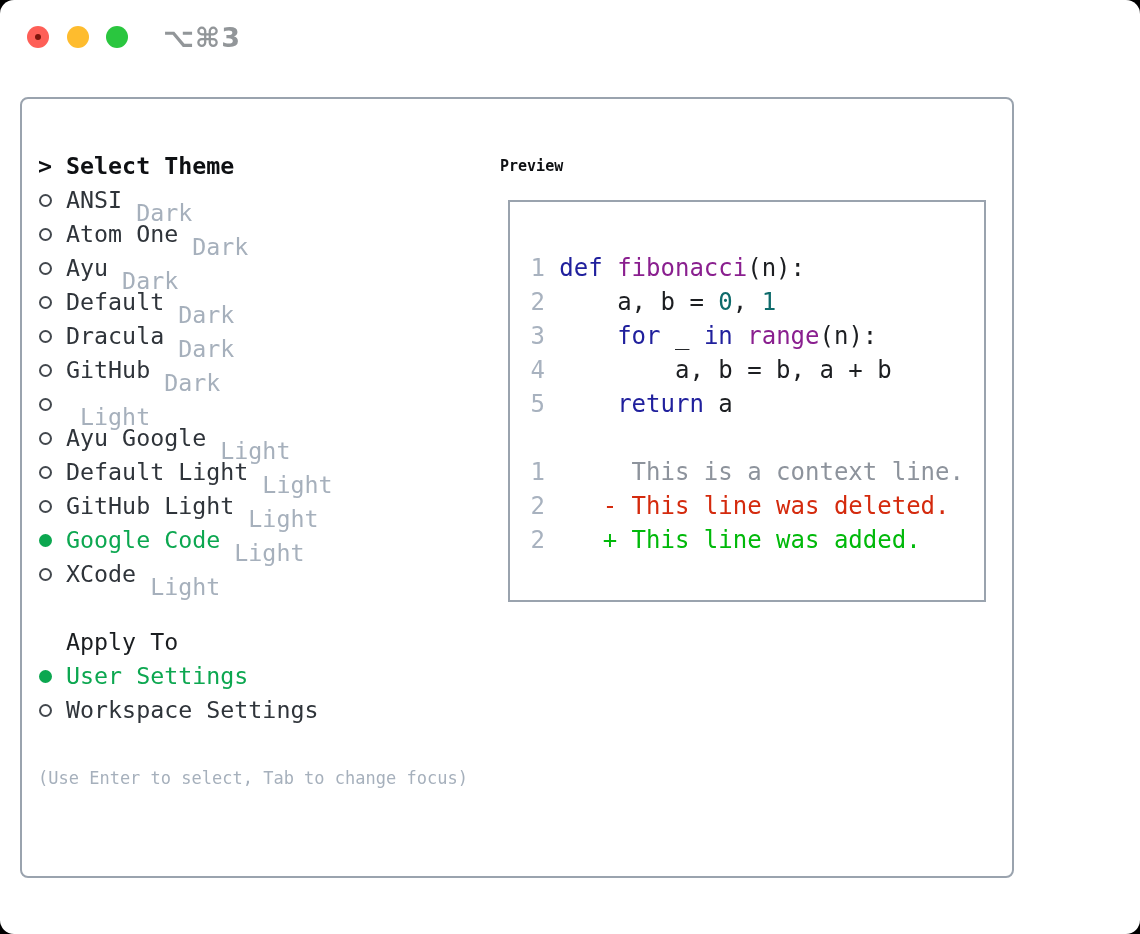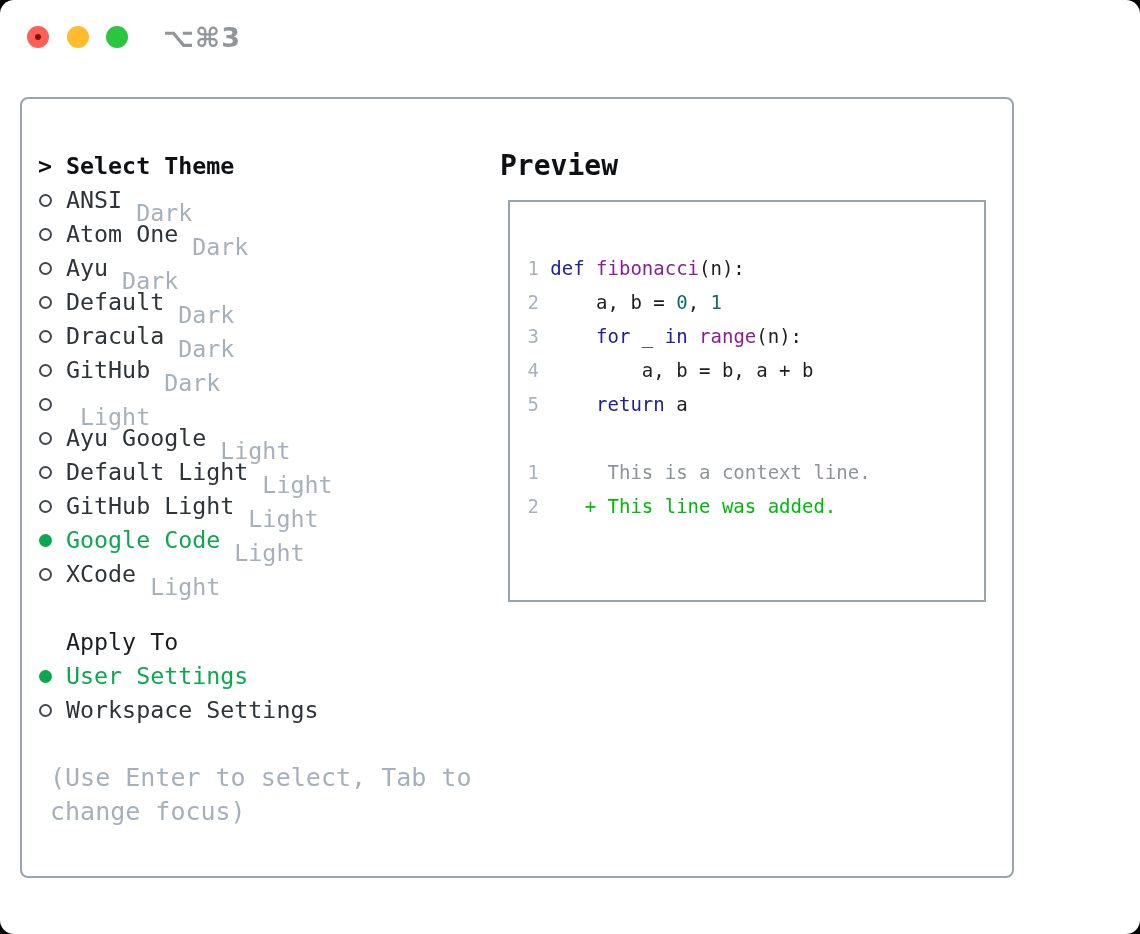--- a/index.html
+++ b/index.html
@@ -64,7 +64,7 @@
   
   .preview-label {
     position: absolute; left: 478px; top: 50px; height: 34px; line-height: 34px;
-    font-size: 28px; font-weight: bold; color: var(--header-text);
+    font-size: 15px; font-weight: bold; color: var(--header-text);
   }
   .preview-box {
     position: absolute; left: 486px; top: 101px; width: 478px; height: 402px;

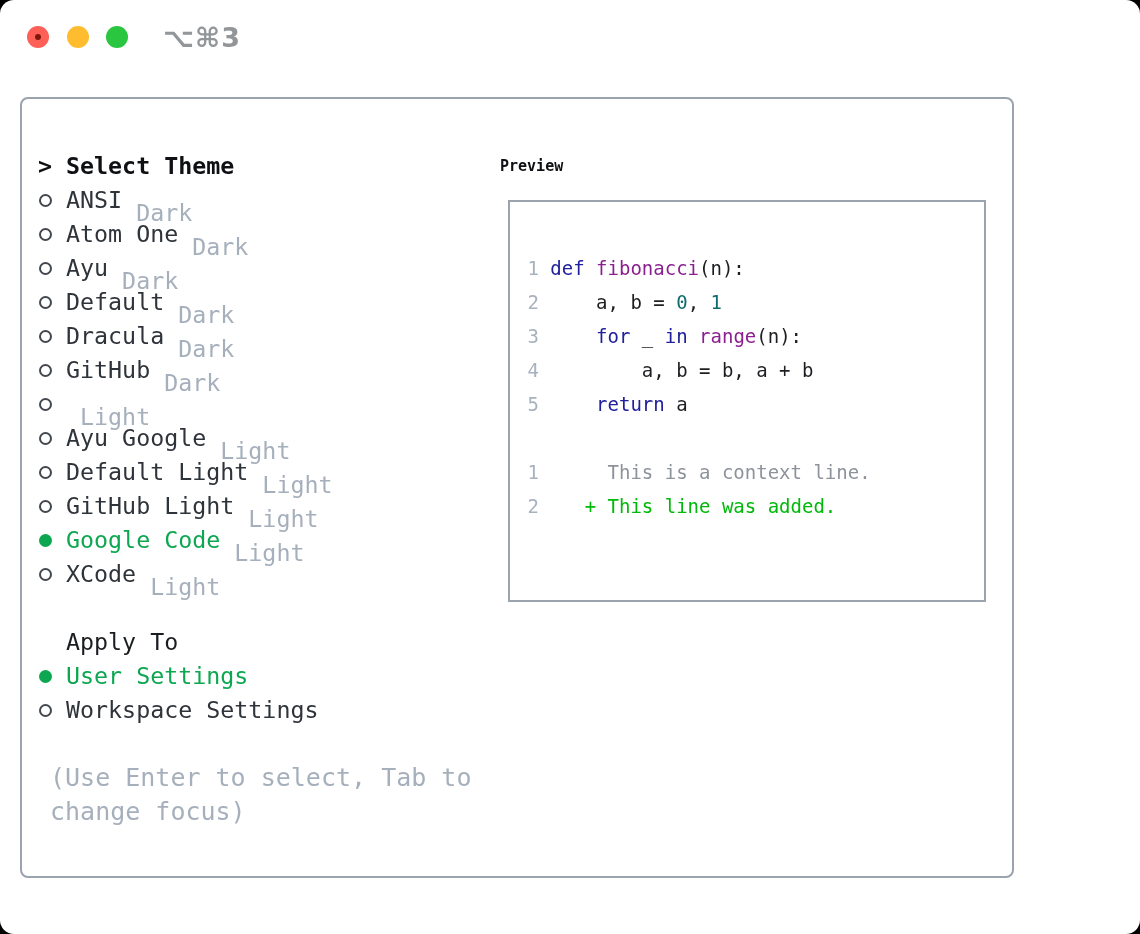--- a/index.html
+++ b/index.html
@@ -71,7 +71,7 @@
     border: 2px solid var(--border-gray); background: #fff;
     padding: 49px 0 0 6px; overflow: hidden;
   }
-  .code-line { height: 34px; line-height: 34px; font-size: 19px; white-space: pre; }
+  .code-line { height: 34px; line-height: 34px; font-size: 24px; white-space: pre; }
   .seg-num  { color: var(--line-num); }
   .seg-kw   { color: var(--kw); }
   .seg-fn   { color: var(--fn); }

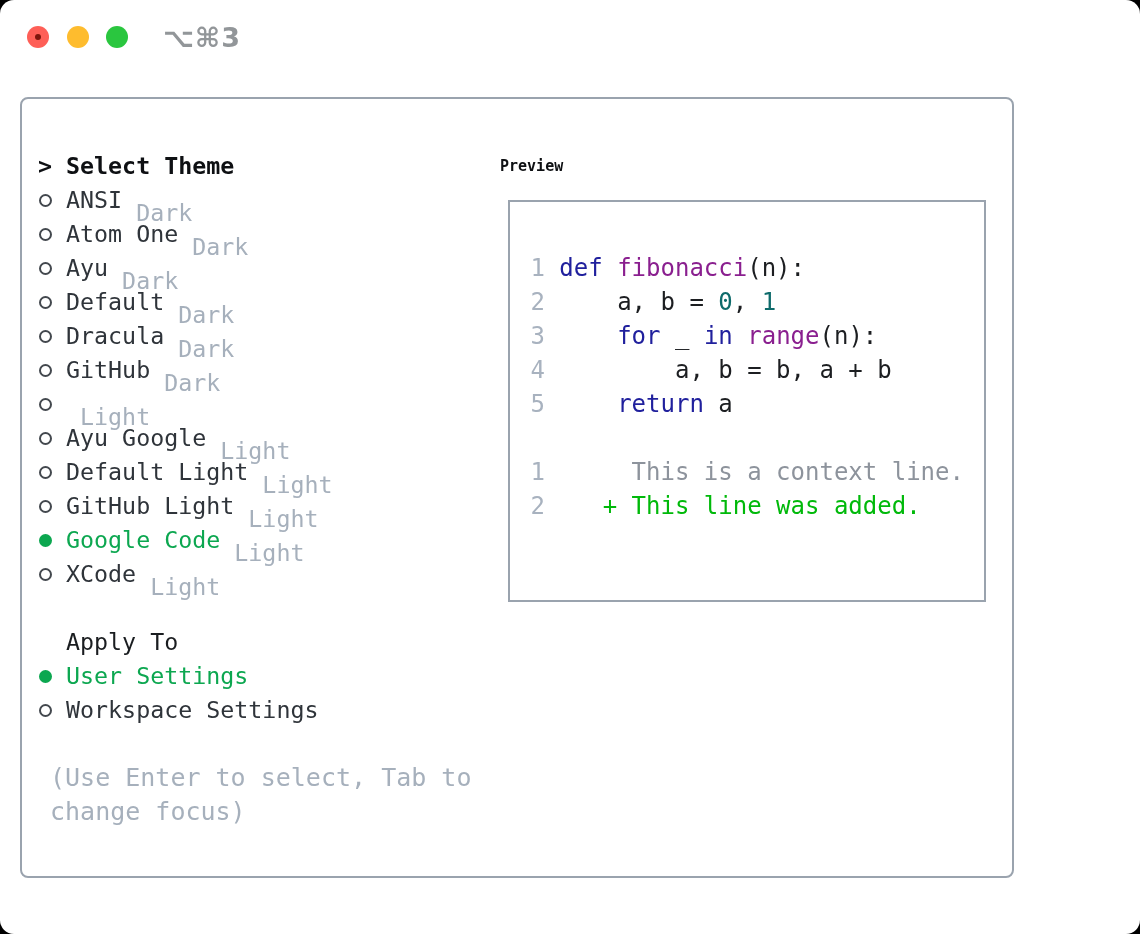--- a/index.html
+++ b/index.html
@@ -129,6 +129,7 @@
           <div class="code-line"><span class="seg-num"> 5 </span><span class="seg-pl">    </span><span class="seg-kw">return</span><span class="seg-pl"> a</span></div>
           <div class="code-line">&nbsp;</div>
           <div class="code-line"><span class="seg-num"> 1 </span><span class="seg-ctx">     This is a context line.</span></div>
+          <div class="code-line"><span class="seg-num"> 2 </span><span class="seg-del">   - This line was deleted.</span></div>
           <div class="code-line"><span class="seg-num"> 2 </span><span class="seg-add">   + This line was added.</span></div>
         </div>
     </div>

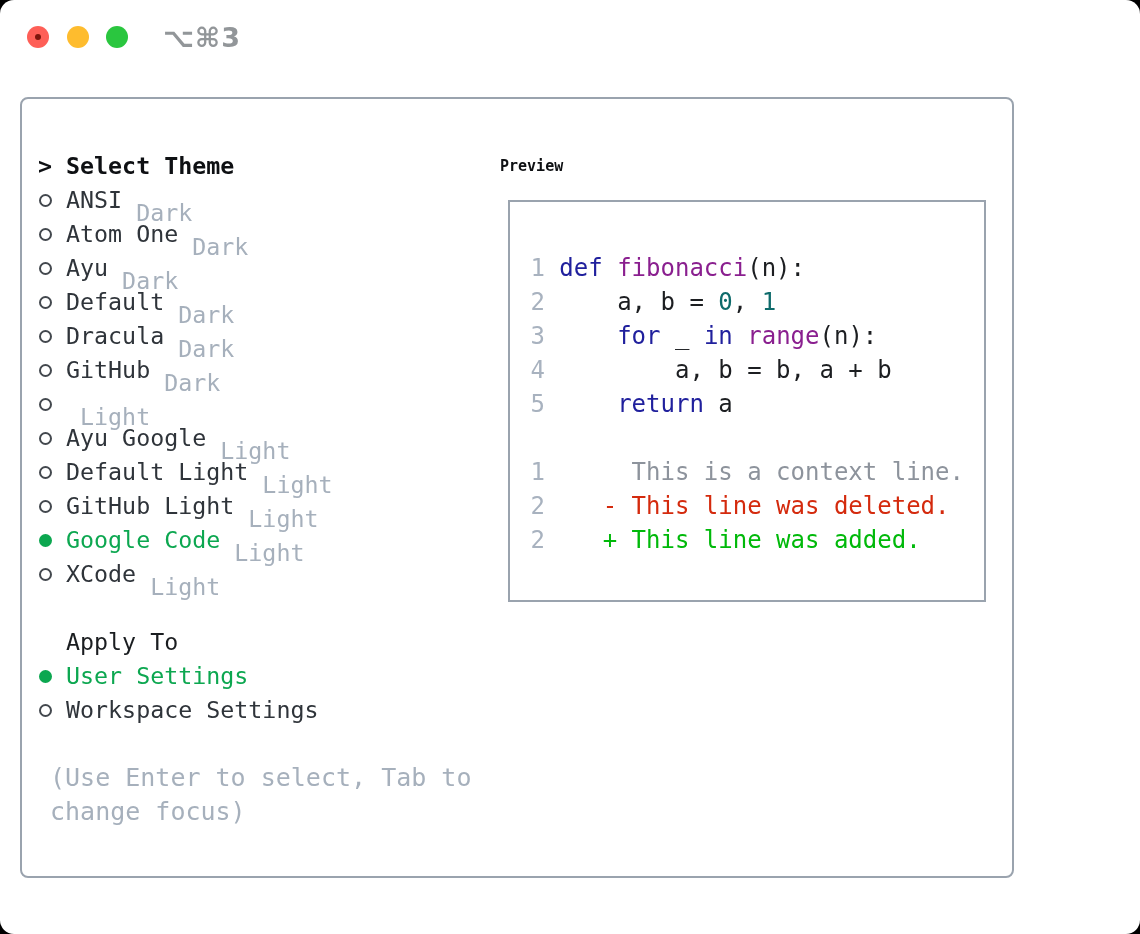--- a/index.html
+++ b/index.html
@@ -58,8 +58,8 @@
   .row.section-label { color: var(--apply-text); }
   .row.blank { }
   .help {
-    margin-top: 34px; width: 432px; font-size: 25px; line-height: 34px;
-    color: var(--muted); white-space: normal; word-break: normal; margin-left: 12px;
+    margin-top: 34px; width: 432px; font-size: 17px; line-height: 34px;
+    color: var(--muted); white-space: normal; word-break: normal;
   }
   
   .preview-label {

